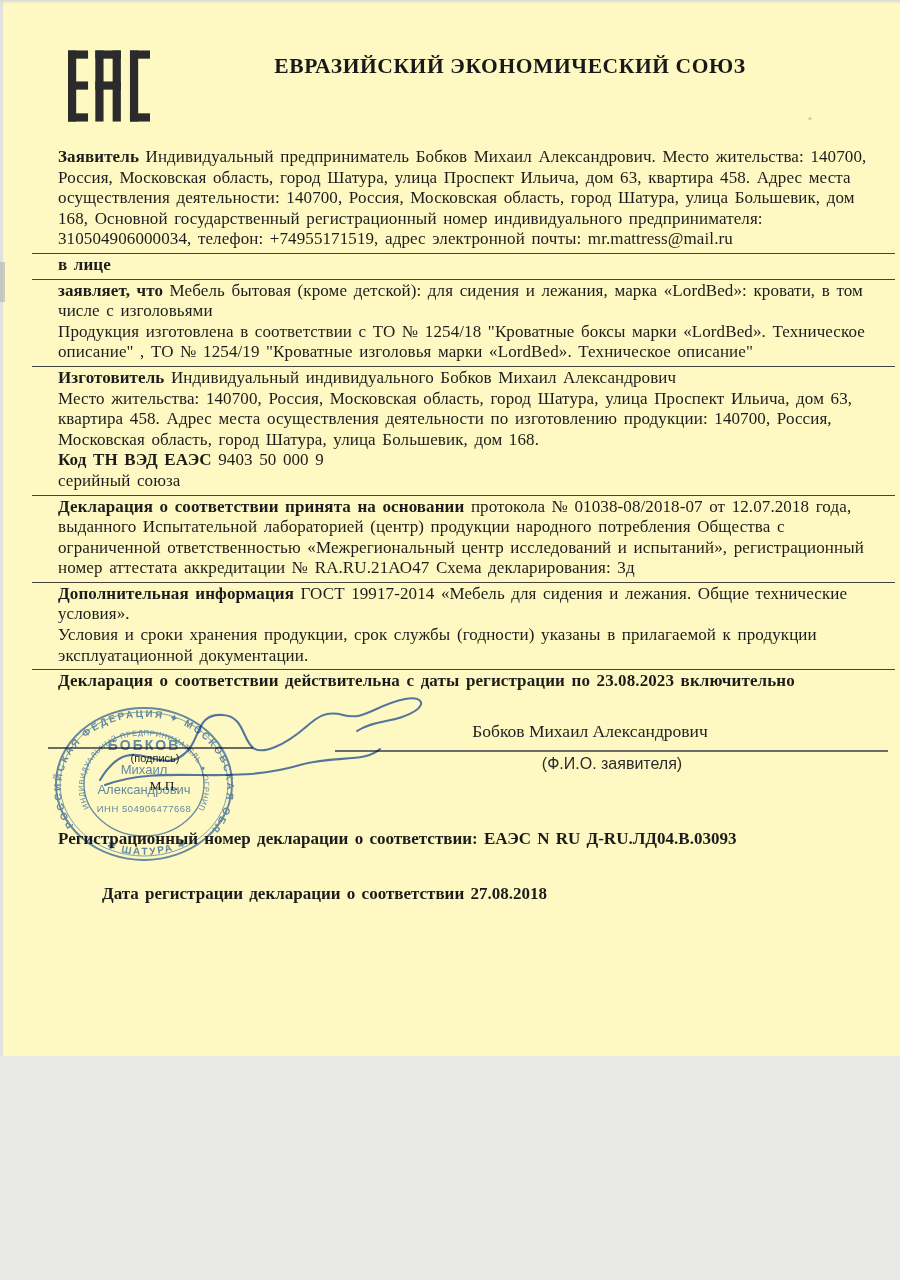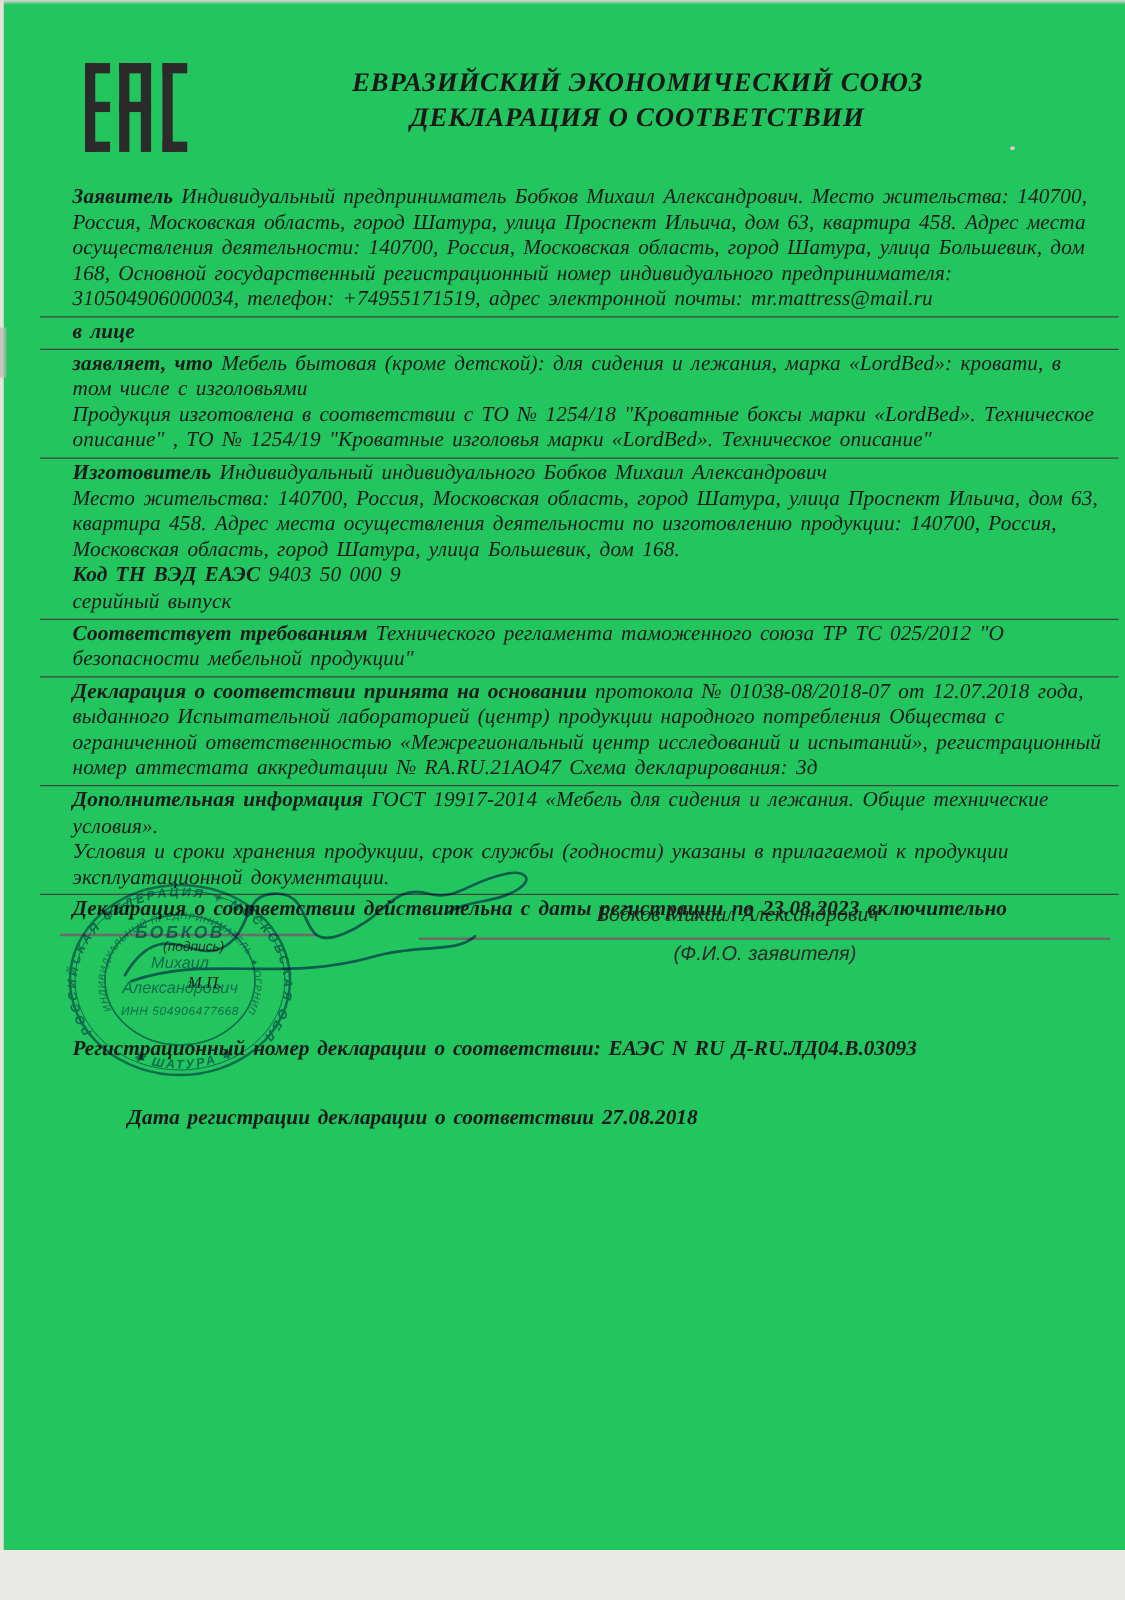--- a/index.html
+++ b/index.html
@@ -3,8 +3,8 @@
 <meta charset="utf-8">
 <style>
   html,body{margin:0;padding:0;background:#e9e9e7;}
-  .page{position:relative;width:900px;height:1240px;background:#22c55e;overflow:hidden;
-        font-family:"Liberation Serif",serif;color:#1c1c1c;font-style:italic;}
+  .page{position:relative;width:900px;height:1056px;background:#fef9c3;overflow:hidden;
+        font-family:"Liberation Serif",serif;color:#1c1c1c;}
   .edge-left{position:absolute;left:0;top:0;bottom:0;width:3px;background:#e2e2de;}
   .edge-top{position:absolute;left:0;top:0;right:0;height:4px;background:linear-gradient(#d8d8d4,rgba(255,255,255,0));}
   .scan-mark{position:absolute;left:0;top:262px;width:5px;height:40px;background:#b9b9b5;opacity:.7;}

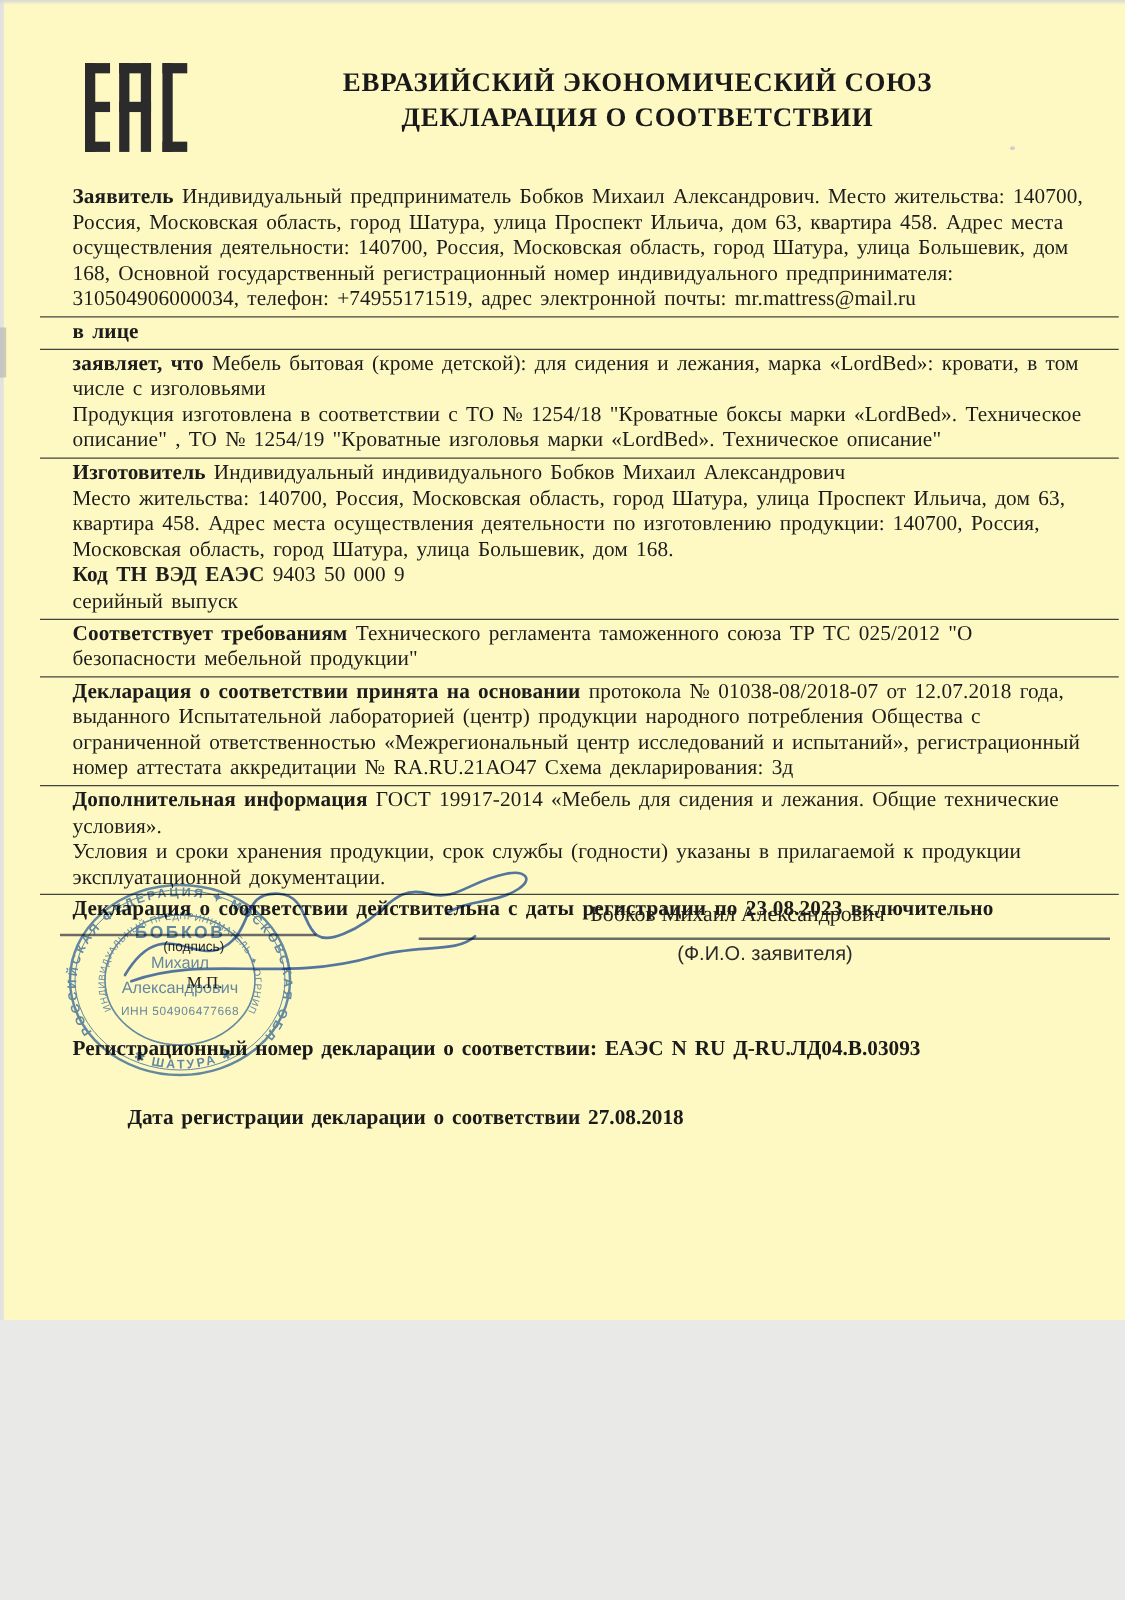--- a/index.html
+++ b/index.html
@@ -67,7 +67,6 @@
 
   <div class="title">
     <div>ЕВРАЗИЙСКИЙ ЭКОНОМИЧЕСКИЙ СОЮЗ</div>
-    <div>ДЕКЛАРАЦИЯ О СООТВЕТСТВИИ</div>
   </div>
 
   <div class="content">

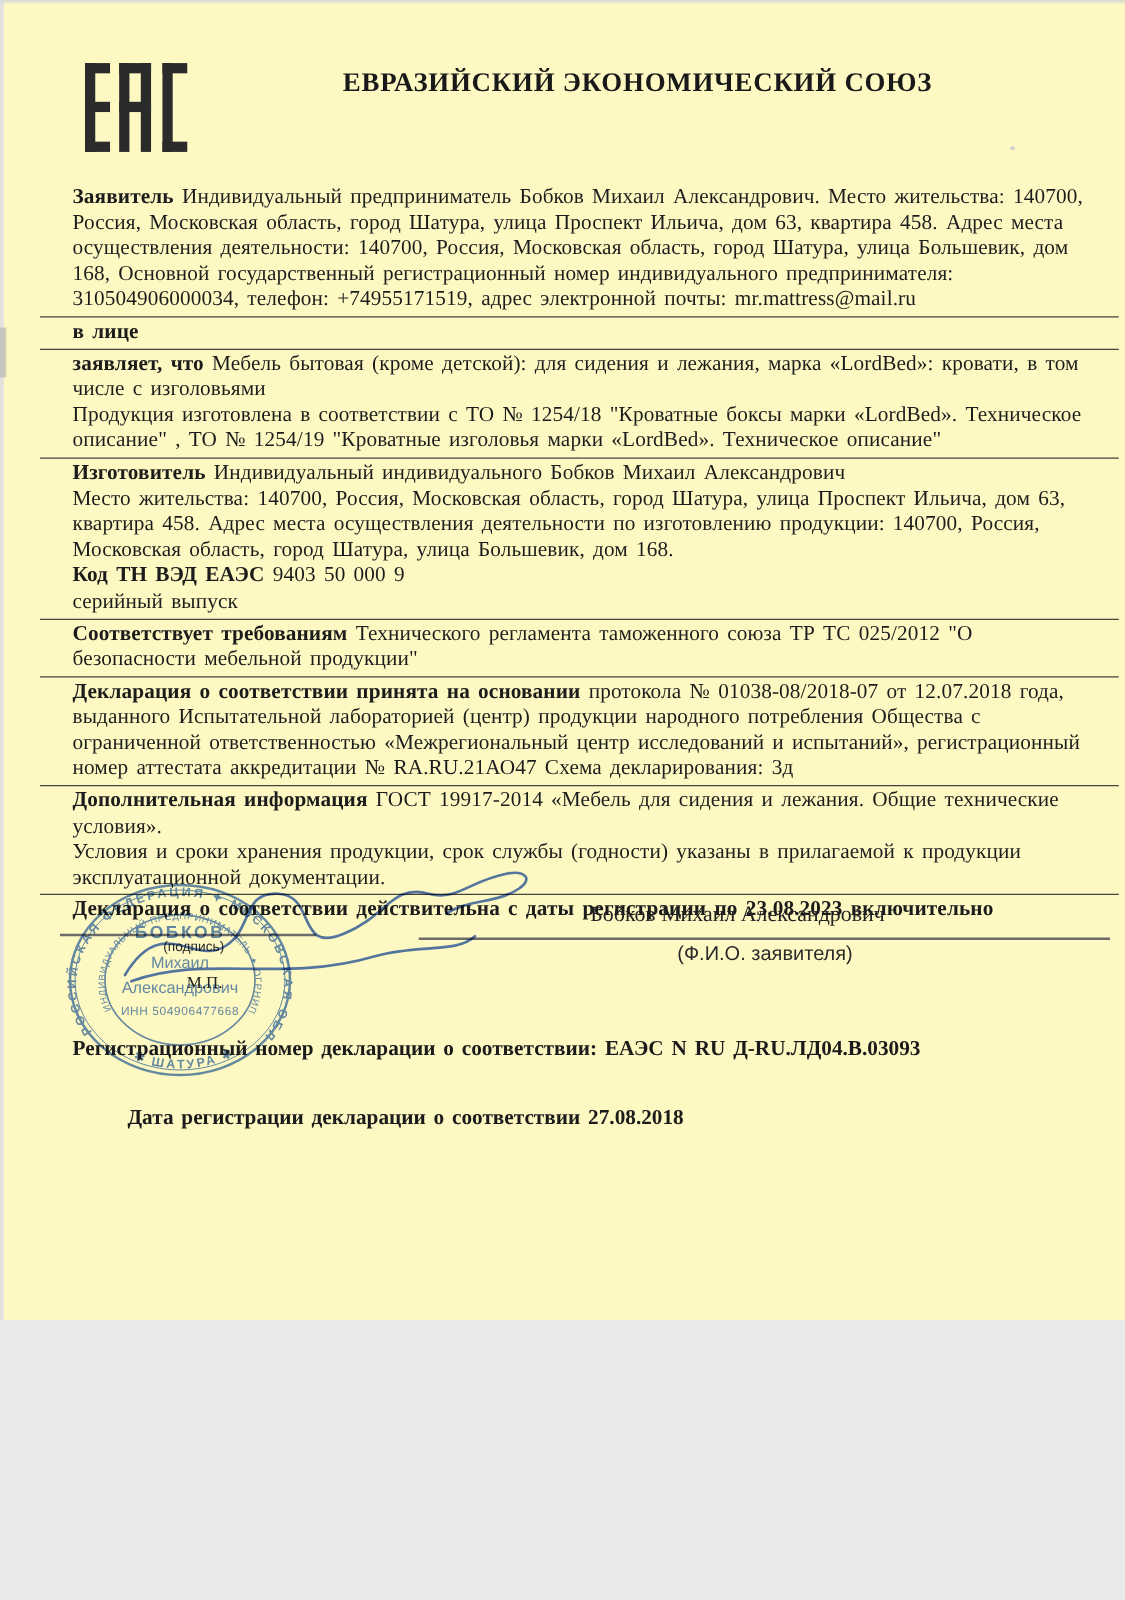--- a/index.html
+++ b/index.html
@@ -84,7 +84,7 @@
       <div><b>Изготовитель</b><span> Индивидуальный индивидуального Бобков Михаил Александрович</span></div>
       <div>Место жительства: 140700, Россия, Московская область, город Шатура, улица Проспект Ильича, дом 63, квартира 458. Адрес места осуществления деятельности по изготовлению продукции: 140700, Россия, Московская область, город Шатура, улица Большевик, дом 168.</div>
       <div><b>Код ТН ВЭД ЕАЭС</b><span> 9403 50 000 9</span></div>
-      <div>серийный выпуск</div>
+      <div>серийный союза</div>
     </div>
     <div class="sec ruled">
       <b>Соответствует требованиям</b><span> Технического регламента таможенного союза ТР ТС 025/2012 "О безопасности мебельной продукции"</span>

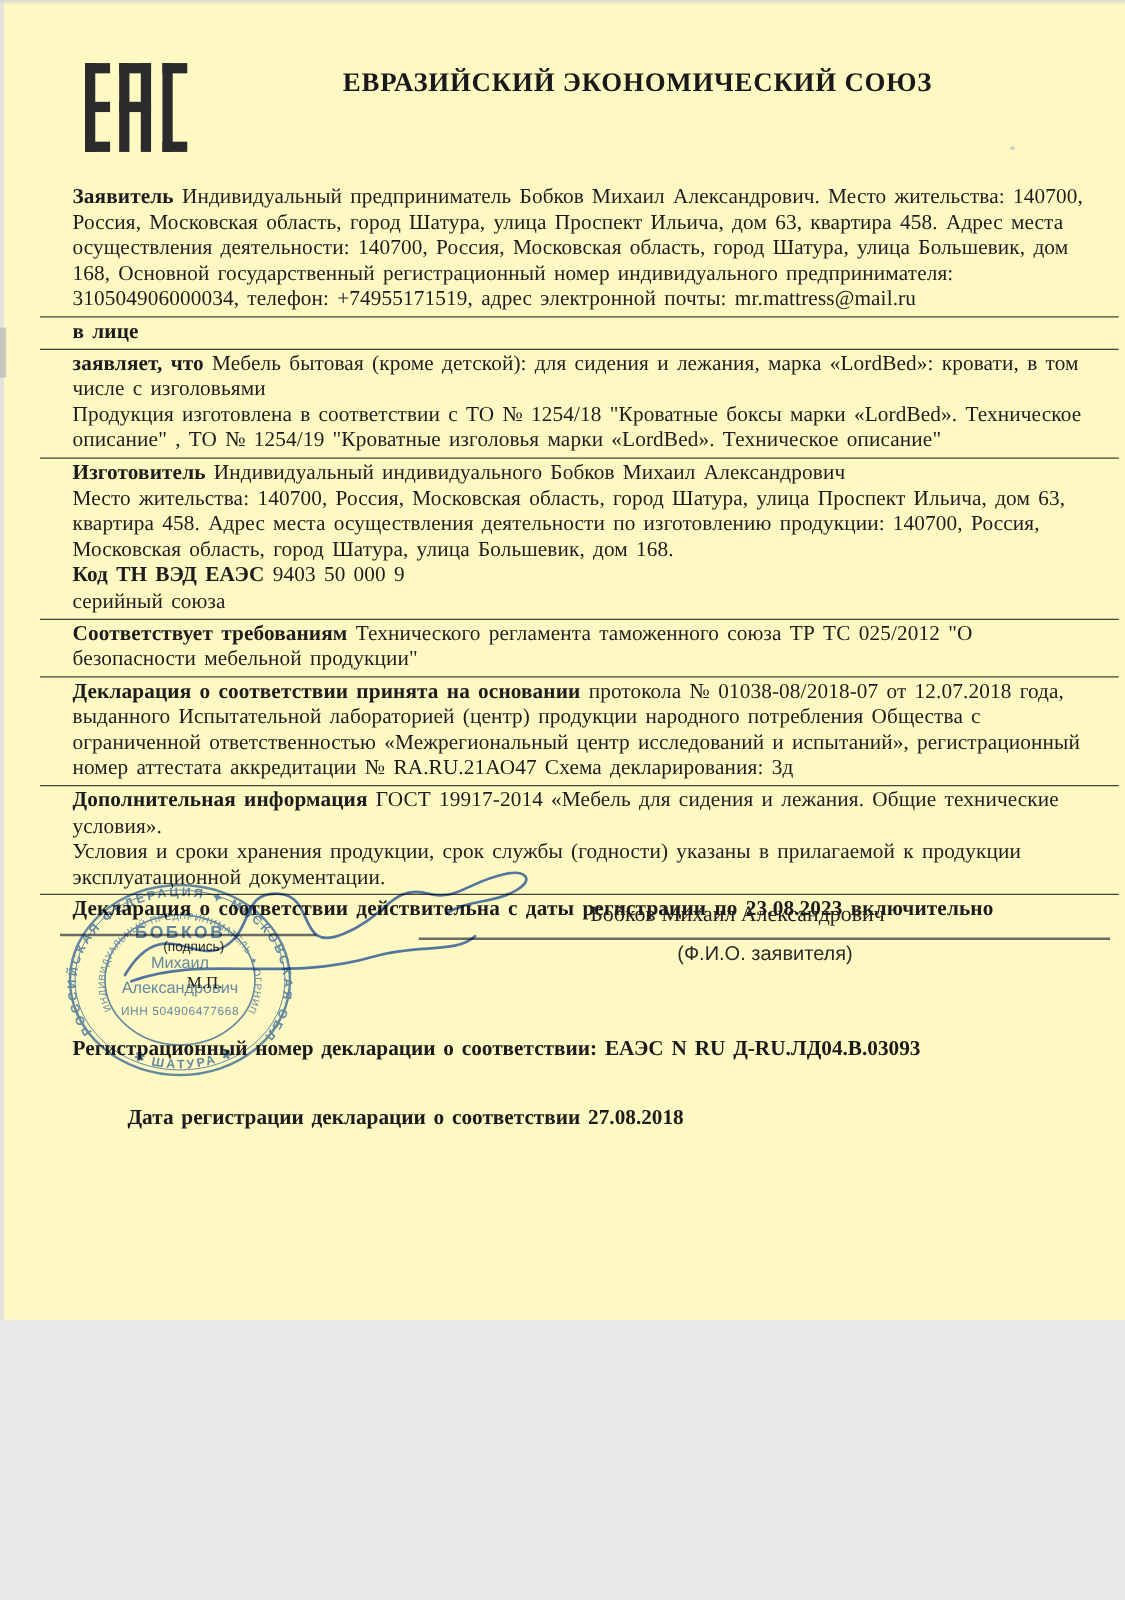--- a/index.html
+++ b/index.html
@@ -87,9 +87,6 @@
       <div>серийный союза</div>
     </div>
     <div class="sec ruled">
-      <b>Соответствует требованиям</b><span> Технического регламента таможенного союза ТР ТС 025/2012 "О безопасности мебельной продукции"</span>
-    </div>
-    <div class="sec ruled">
       <b>Декларация о соответствии принята на основании</b><span> протокола № 01038-08/2018-07 от 12.07.2018 года, выданного Испытательной лабораторией (центр) продукции народного потребления Общества с ограниченной ответственностью «Межрегиональный центр исследований и испытаний», регистрационный номер аттестата аккредитации № RA.RU.21АО47 Схема декларирования: 3д</span>
     </div>
     <div class="sec ruled">

